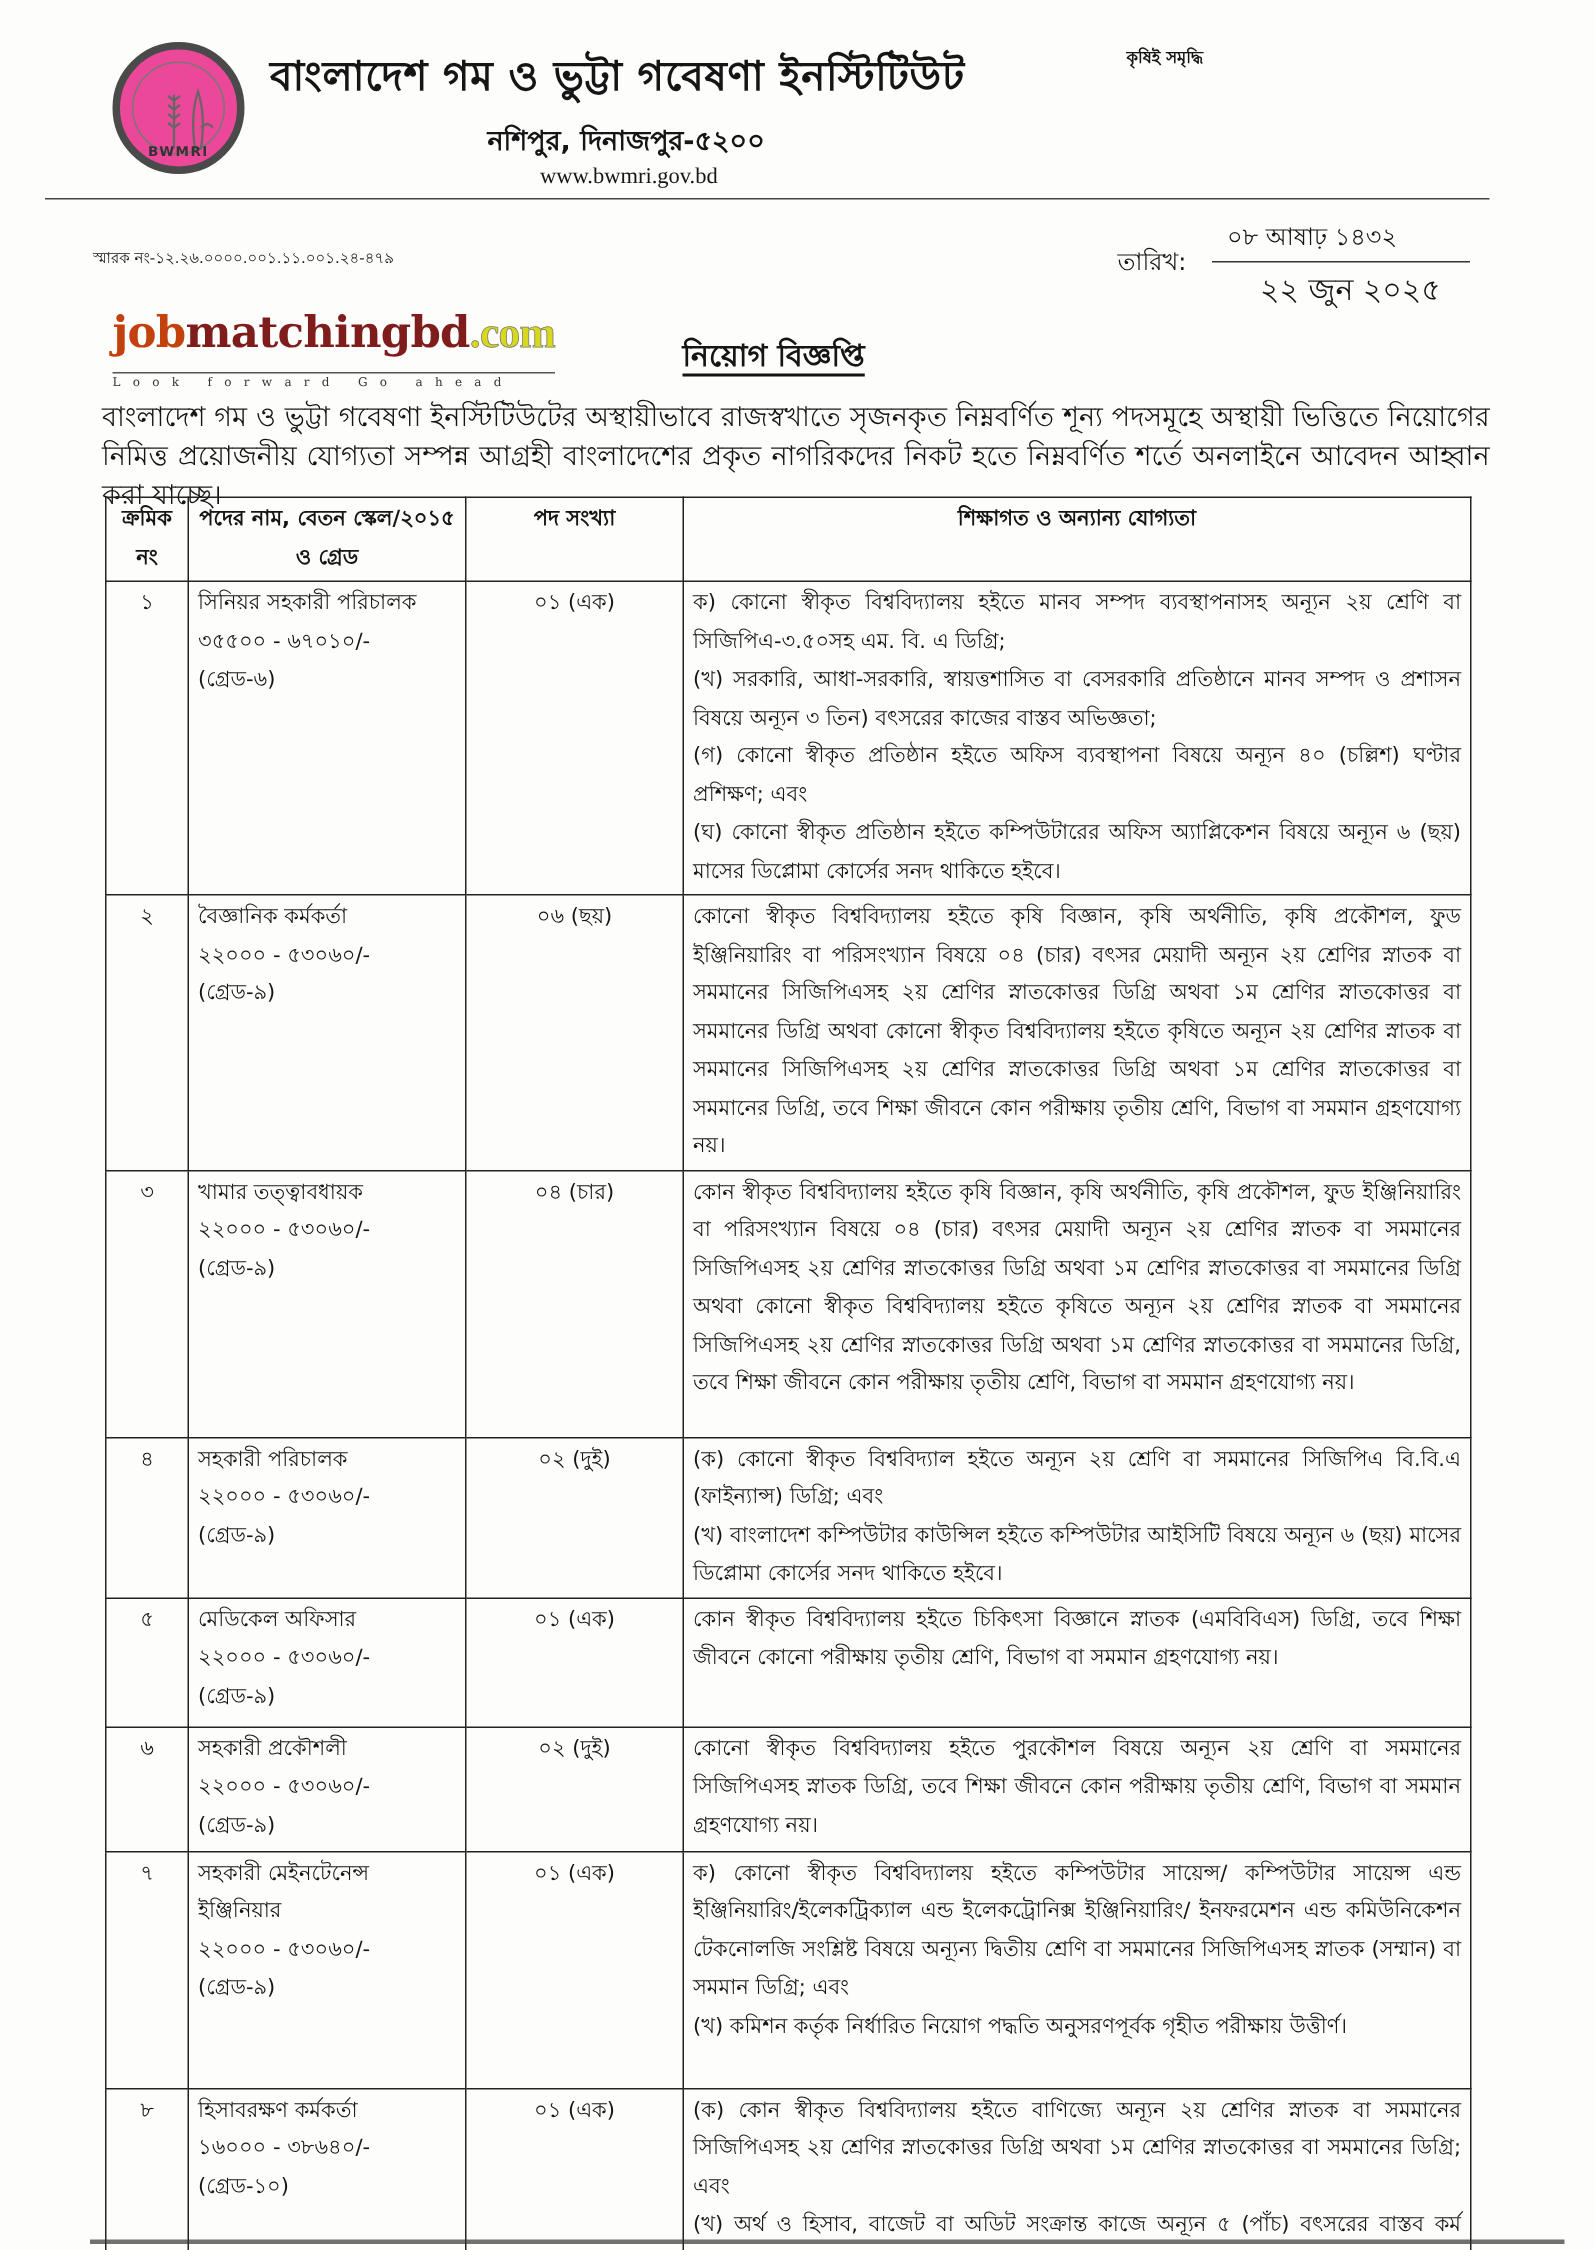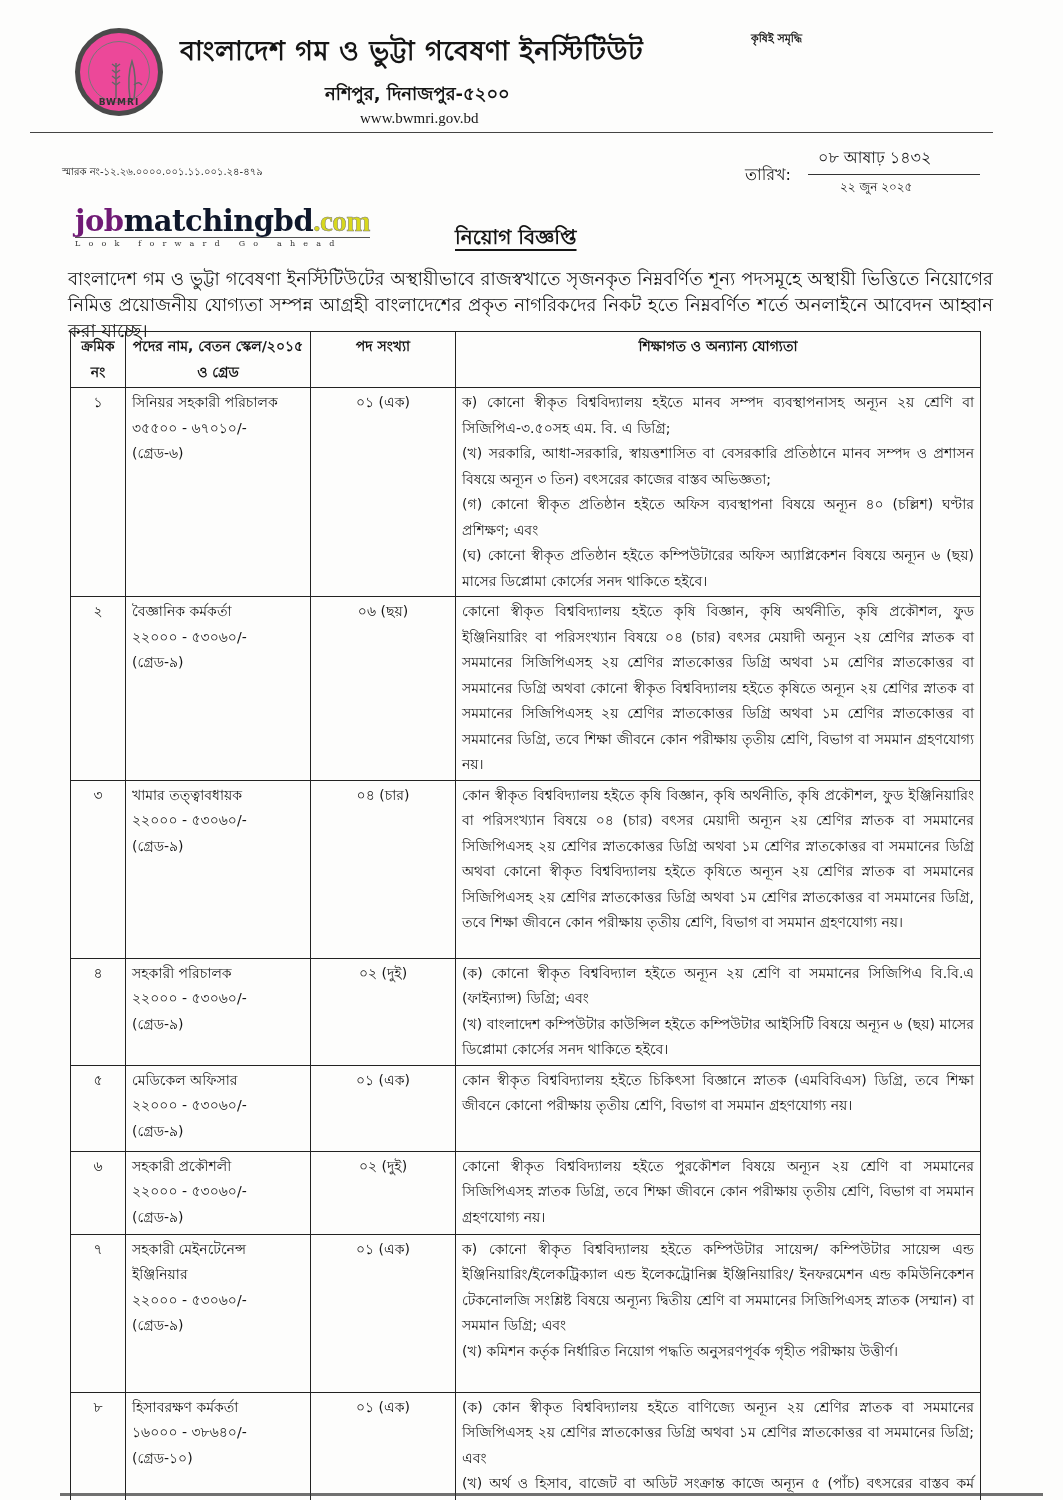--- a/index.html
+++ b/index.html
@@ -24,7 +24,7 @@
     .date-label { position: absolute; left: 745px; top: 162px; font-size: 16px; }
     .date-bangla { position: absolute; left: 818px; top: 145px; font-size: 16px; }
     .date-line { position: absolute; left: 808px; top: 174px; width: 172px; border-top: 1.5px solid #333; }
-    .date-gregorian { position: absolute; left: 840px; top: 178px; font-size: 12px; text-align: center; }
+    .date-gregorian { position: absolute; left: 840px; top: 178px; font-size: 20px; text-align: center; }
     .watermark-logo { position: absolute; left: 75px; top: 206px; }
     .watermark-logo .wm-main { font-family: "DejaVu Serif", serif; font-size: 29px; font-weight: bold; letter-spacing: -0.5px; line-height: 30px; }
     .wm-green { color: #701a75; }

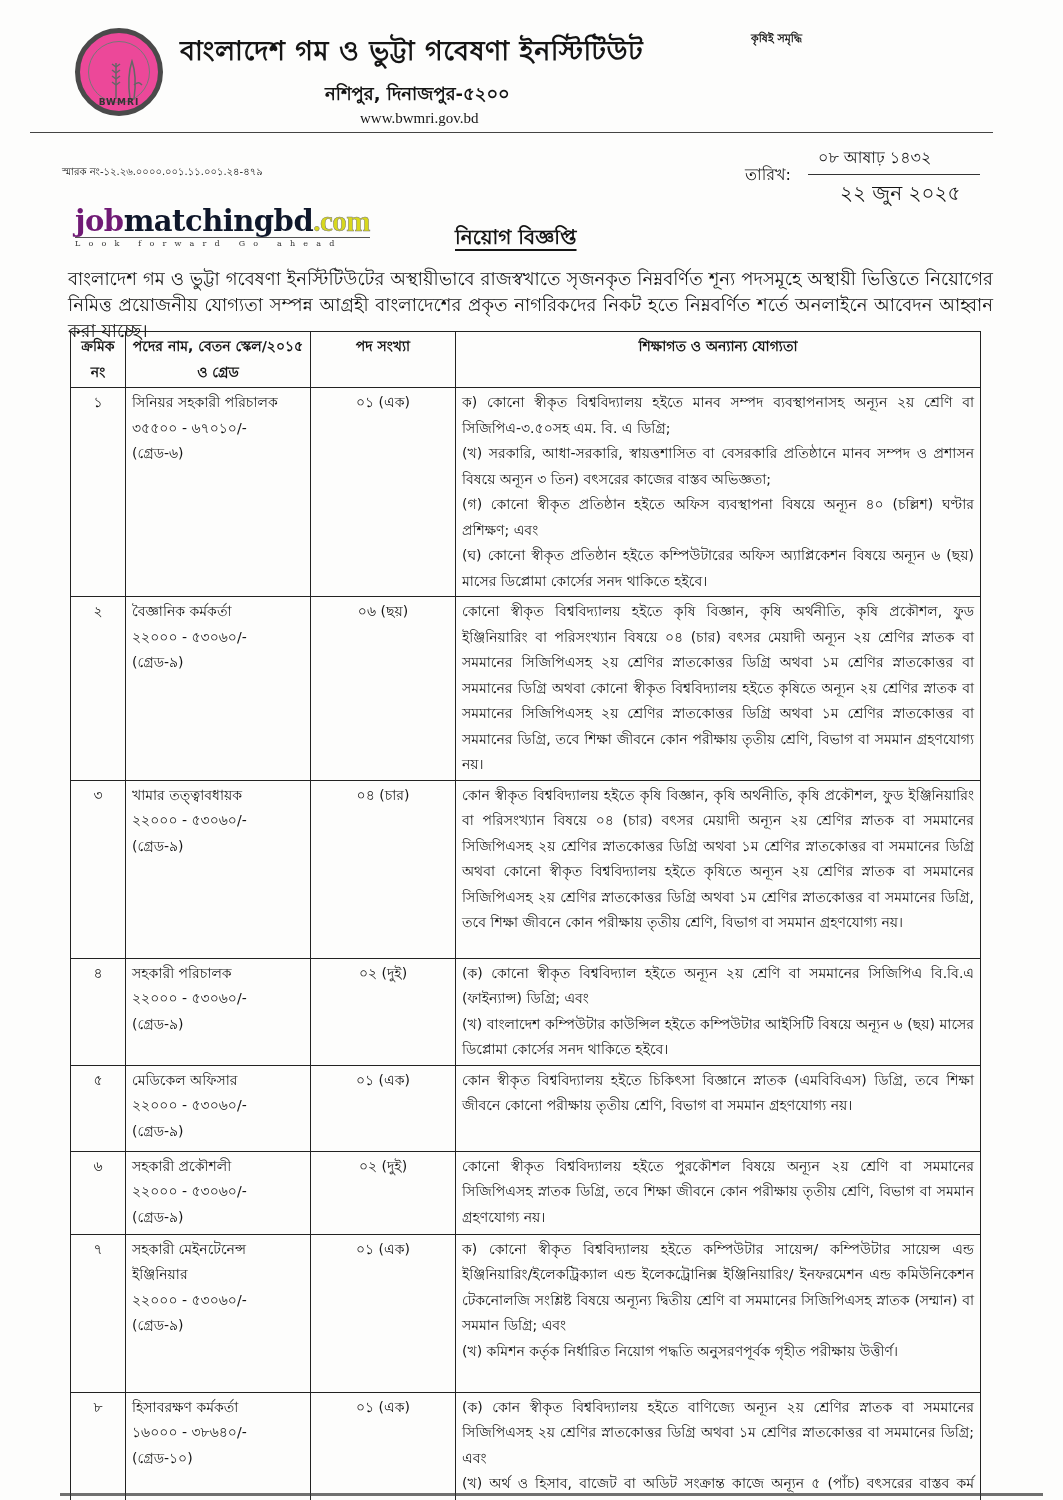--- a/index.html
+++ b/index.html
@@ -27,7 +27,7 @@
     .date-gregorian { position: absolute; left: 840px; top: 178px; font-size: 20px; text-align: center; }
     .watermark-logo { position: absolute; left: 75px; top: 206px; }
     .watermark-logo .wm-main { font-family: "DejaVu Serif", serif; font-size: 29px; font-weight: bold; letter-spacing: -0.5px; line-height: 30px; }
-    .wm-green { color: #701a75; }
+    .wm-green { color: #c2410c; }
     .wm-red { color: #0f172a; }
     .wm-yellow { color: #d8d81c; font-family: Liberation Serif, serif; -webkit-text-stroke: 0.5px #777; }
     .wm-tagline { font-family: "DejaVu Serif", serif; font-size: 8px; letter-spacing: 8.2px; color: #333; border-top: 1px solid #555; margin-top: 1px; padding-top: 1px; }

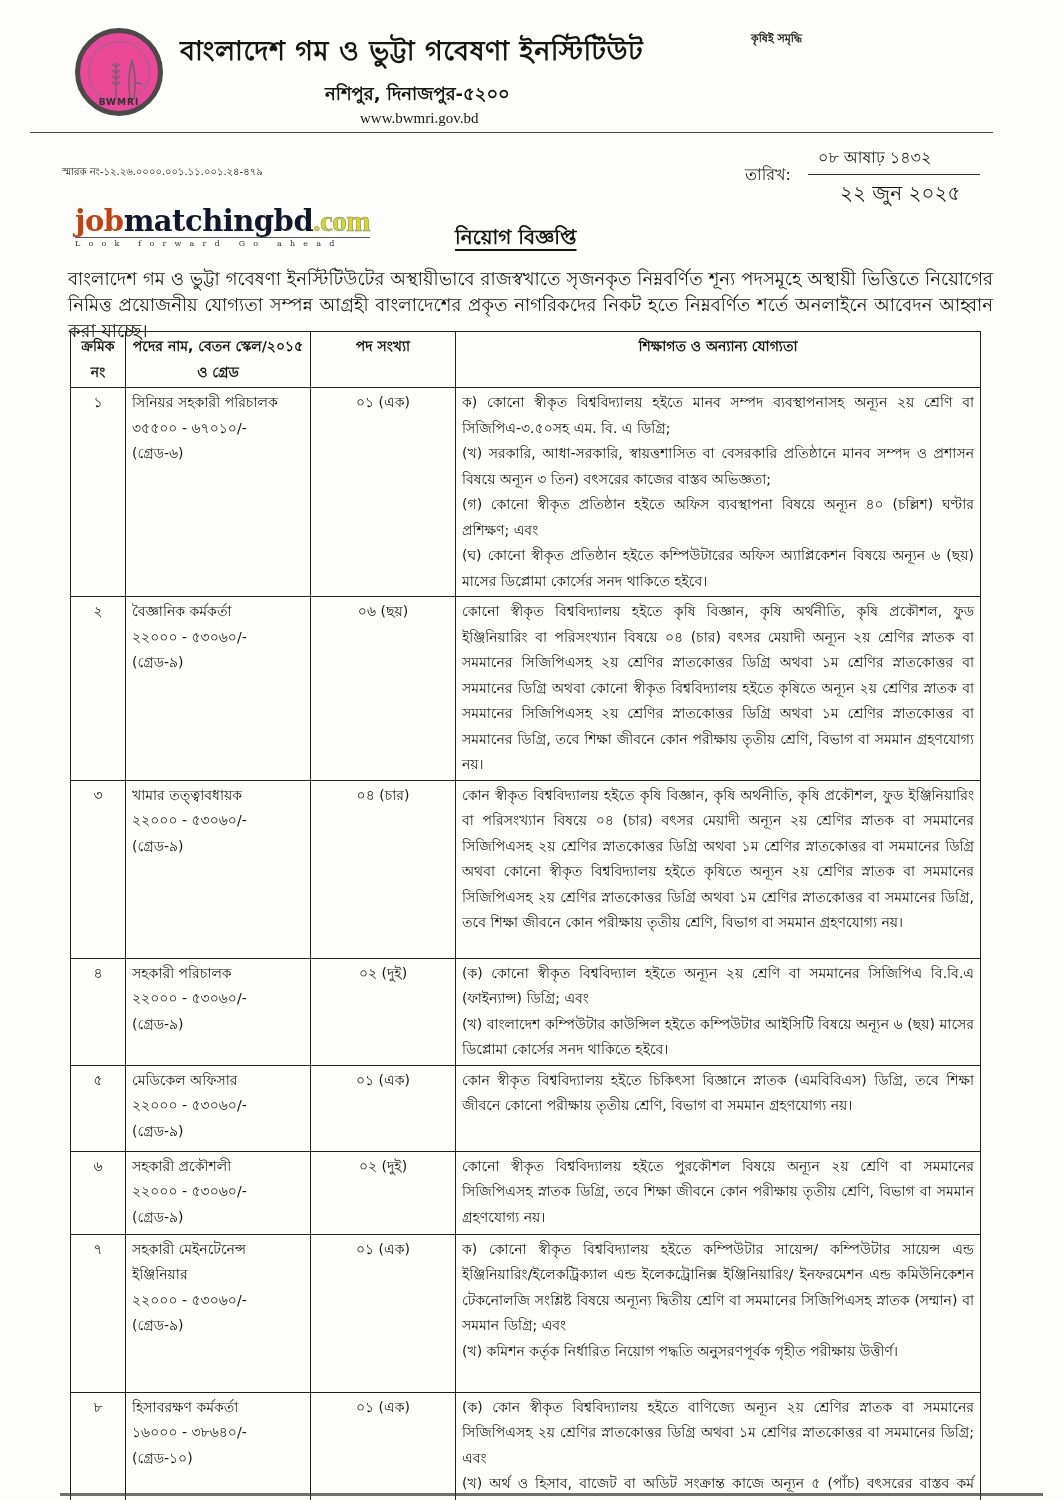--- a/index.html
+++ b/index.html
@@ -28,7 +28,7 @@
     .watermark-logo { position: absolute; left: 75px; top: 206px; }
     .watermark-logo .wm-main { font-family: "DejaVu Serif", serif; font-size: 29px; font-weight: bold; letter-spacing: -0.5px; line-height: 30px; }
     .wm-green { color: #c2410c; }
-    .wm-red { color: #0f172a; }
+    .wm-red { color: #7f1d1d; }
     .wm-yellow { color: #d8d81c; font-family: Liberation Serif, serif; -webkit-text-stroke: 0.5px #777; }
     .wm-tagline { font-family: "DejaVu Serif", serif; font-size: 8px; letter-spacing: 8.2px; color: #333; border-top: 1px solid #555; margin-top: 1px; padding-top: 1px; }
     .notice-title { position: absolute; left: 455px; top: 222px; font-size: 20px; font-weight: bold; text-decoration: underline; text-underline-offset: 5px; }

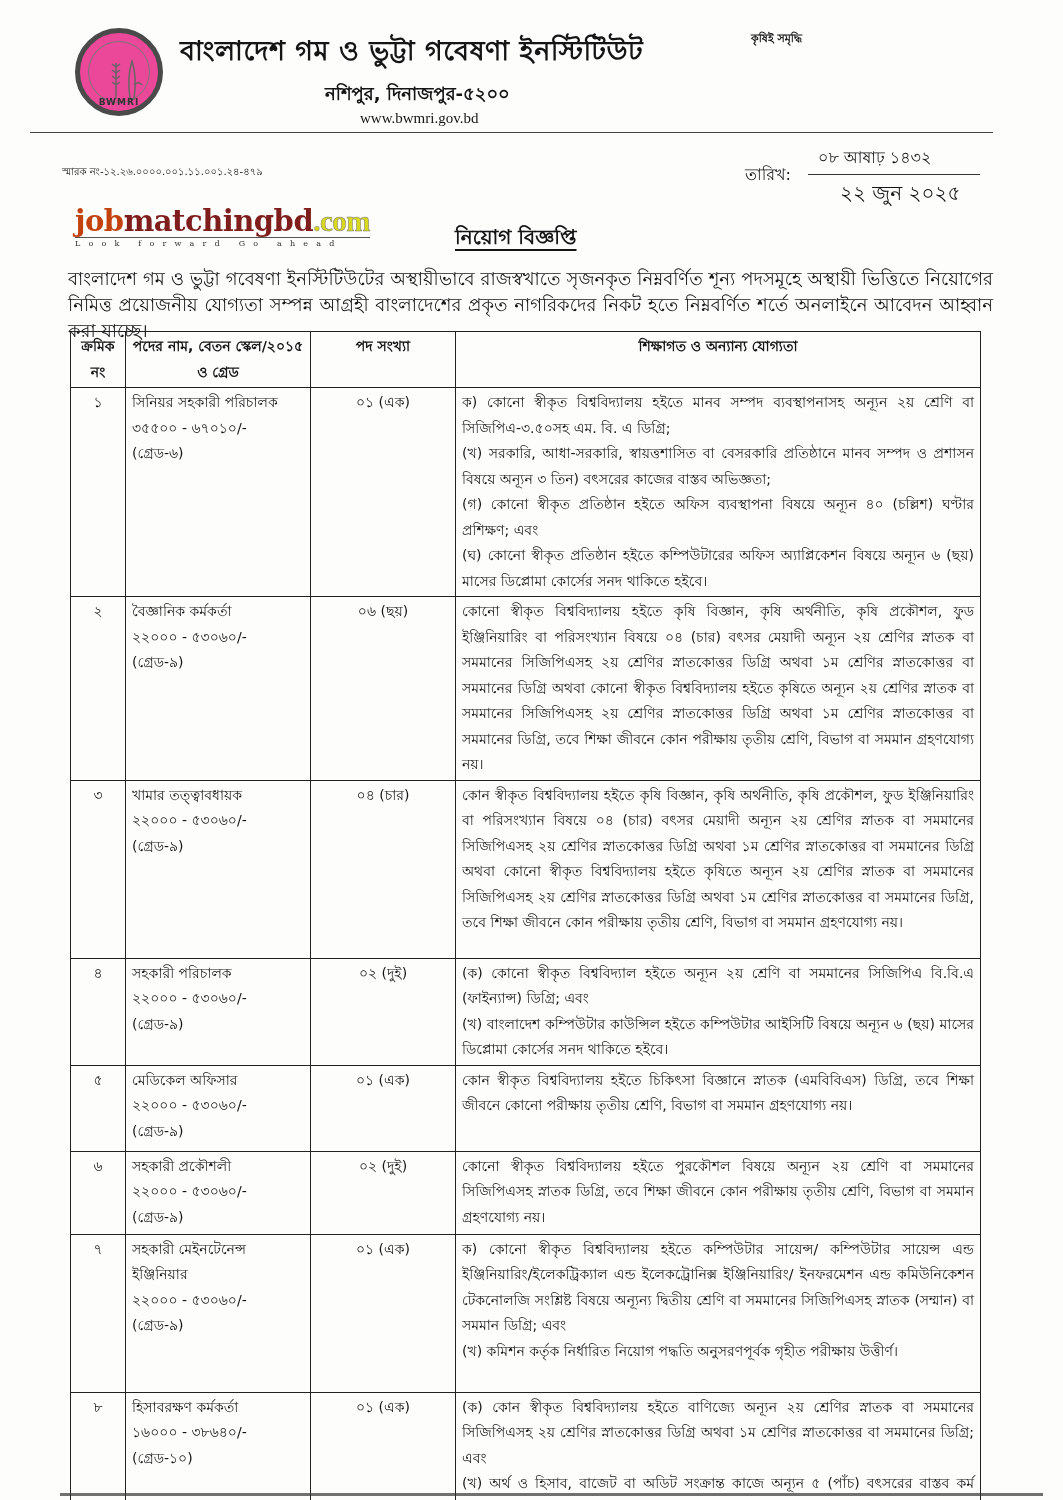--- a/index.html
+++ b/index.html
@@ -30,7 +30,7 @@
     .wm-green { color: #c2410c; }
     .wm-red { color: #7f1d1d; }
     .wm-yellow { color: #d8d81c; font-family: Liberation Serif, serif; -webkit-text-stroke: 0.5px #777; }
-    .wm-tagline { font-family: "DejaVu Serif", serif; font-size: 8px; letter-spacing: 8.2px; color: #333; border-top: 1px solid #555; margin-top: 1px; padding-top: 1px; }
+    .wm-tagline { font-family: "DejaVu Serif", serif; font-size: 8px; letter-spacing: 8.2px; color: #333; border-top: 1px solid #555; margin-top: 11px; padding-top: 1px; }
     .notice-title { position: absolute; left: 455px; top: 222px; font-size: 20px; font-weight: bold; text-decoration: underline; text-underline-offset: 5px; }
     .intro { position: absolute; left: 48px; top: 266px; width: 925px; font-size: 18px; line-height: 26px; text-align: justify; margin-left: 20px; }
     table.posts {

